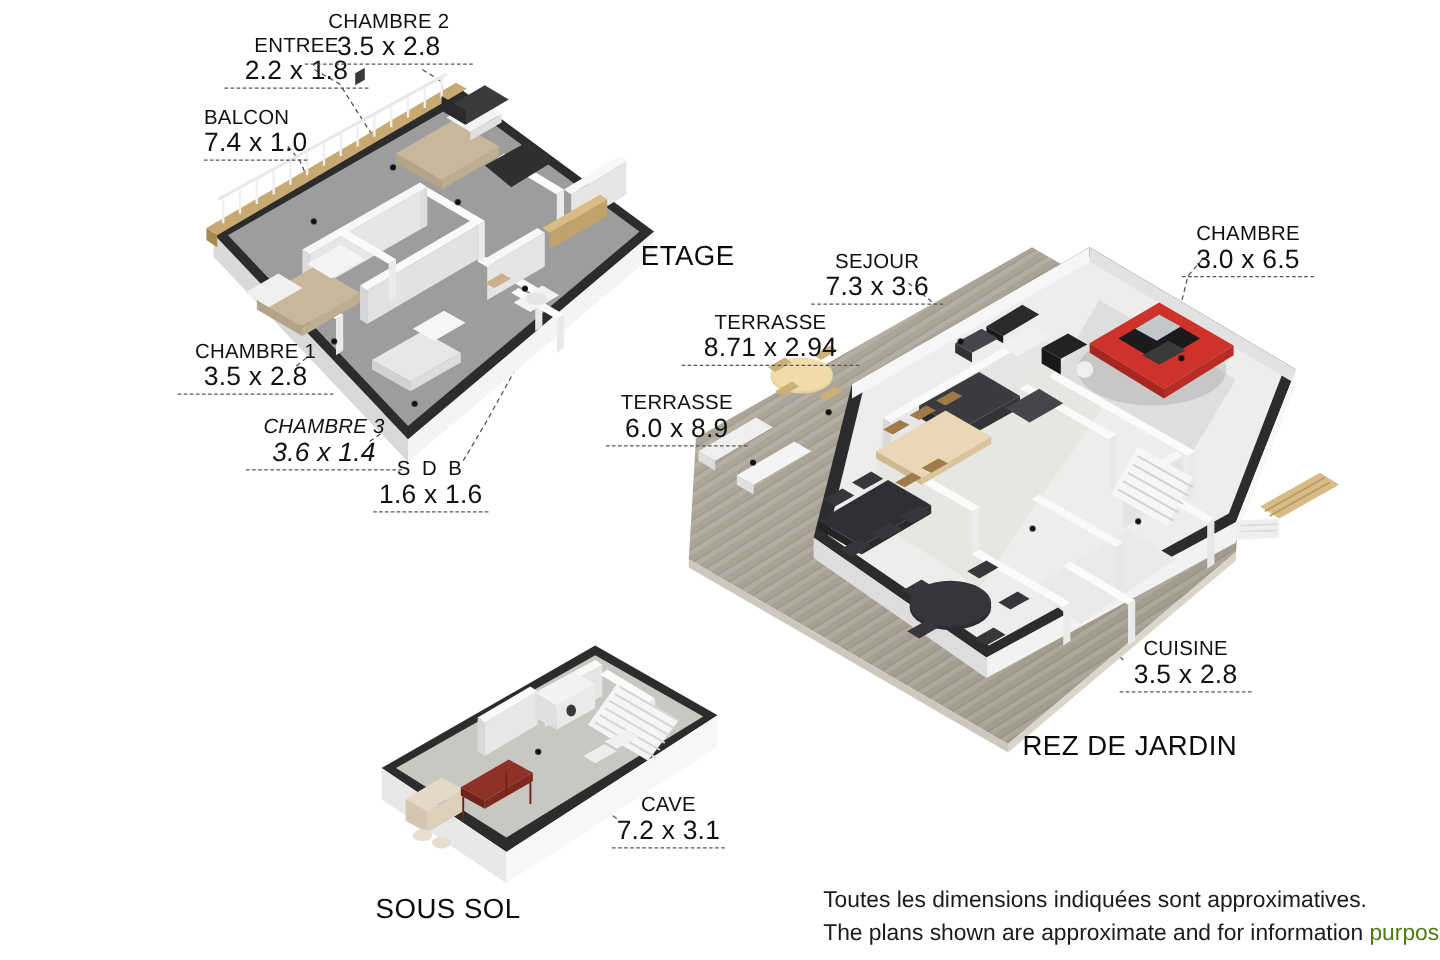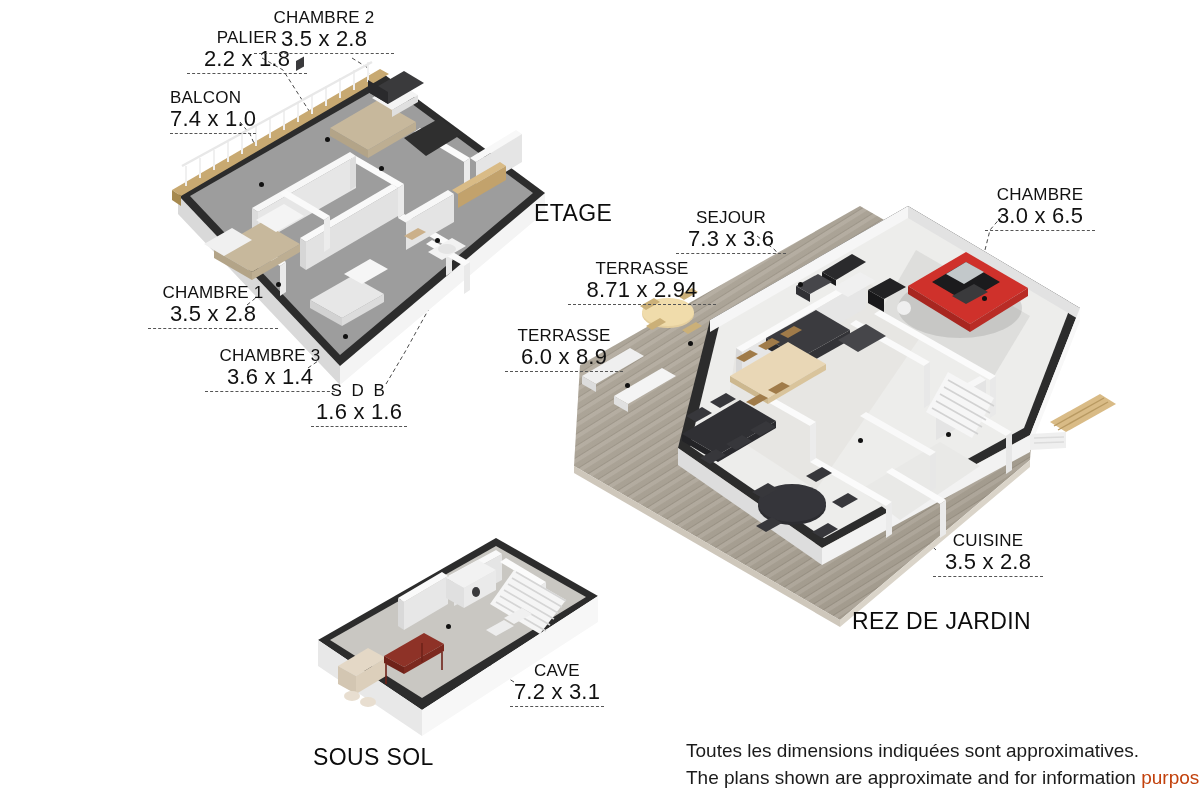--- a/index.html
+++ b/index.html
@@ -430,7 +430,7 @@
   </div>
 
   <div class="lbl ctr" style="left:187px;top:28px;width:120px;">
-    <span class="nm">PALIER</span>
+    <span class="nm">ENTREE</span>
     <span class="dim">2.2 x 1.8</span>
   </div>
 

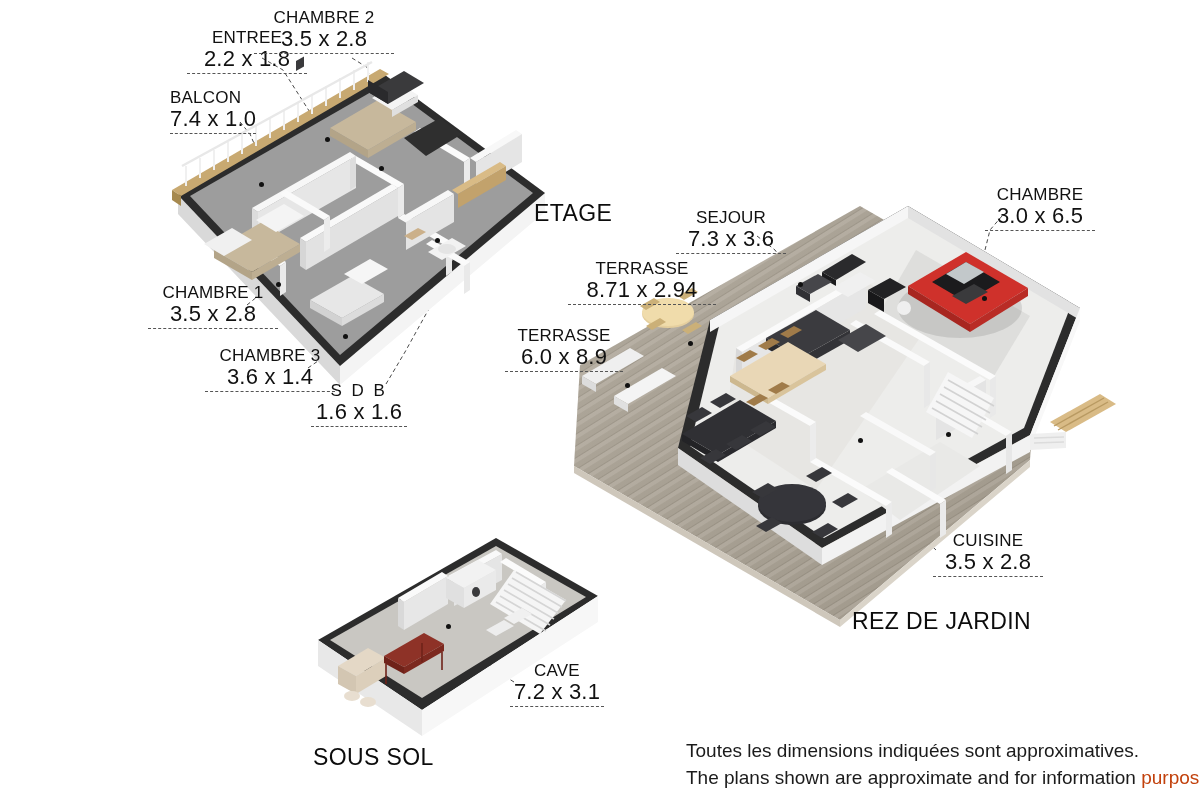--- a/index.html
+++ b/index.html
@@ -449,7 +449,7 @@
     <span class="dim">3.5 x 2.8</span>
   </div>
 
-  <div class="lbl ctr" style="left:205px;top:346px;width:130px;">
+  <div class="lbl ctr" style="left:205px;top:346px;width:130px;font-style:italic;">
     <span class="nm">CHAMBRE 3</span>
     <span class="dim">3.6 x 1.4</span>
   </div>

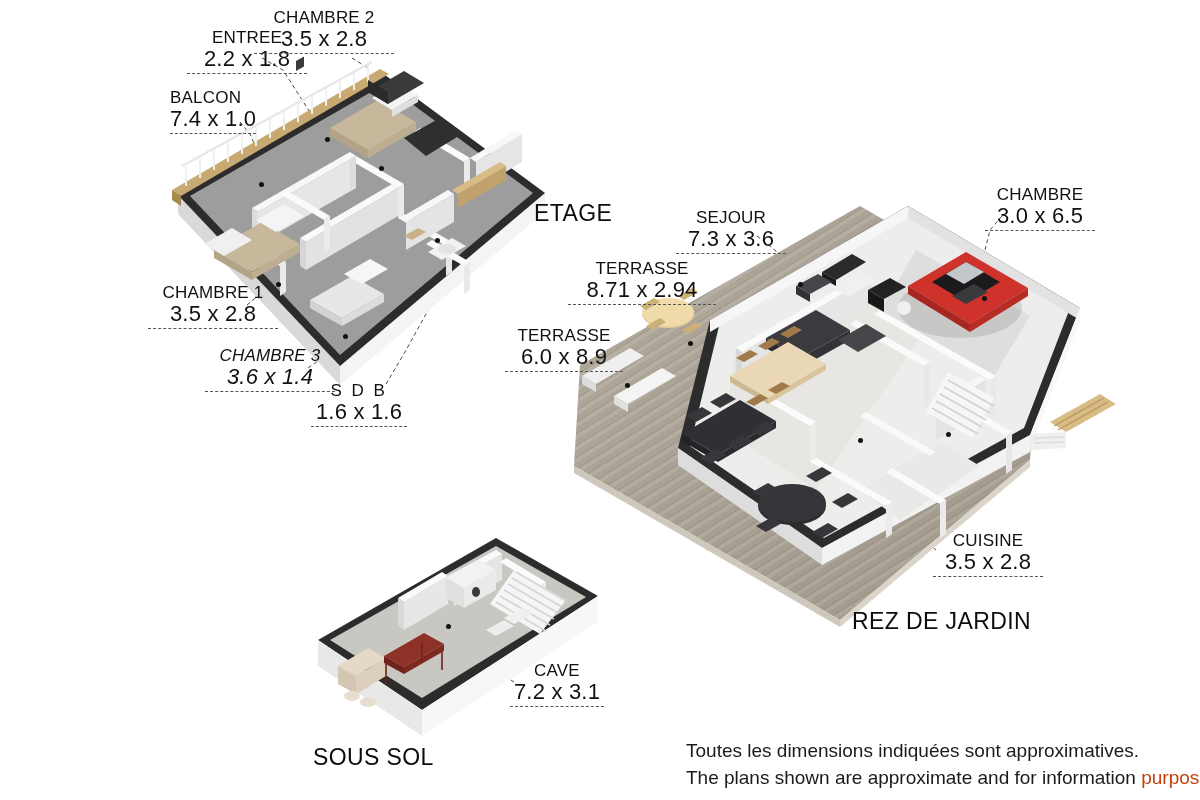--- a/index.html
+++ b/index.html
@@ -22,7 +22,7 @@
   .floorname{position:absolute;color:#0c0c0c;font-size:23px;font-weight:400;letter-spacing:.4px;white-space:nowrap;}
 
   .note{position:absolute;font-size:19px;color:#1b1b1b;line-height:1.42;white-space:nowrap;}
-  .note .fade{color:#c2410c;}
+  .note .fade{color:#4d7c0f;}
 
   svg.leaders{position:absolute;left:0;top:0;width:1200px;height:800px;overflow:visible;pointer-events:none;}
   svg.leaders path{fill:none;stroke:#4a4a4a;stroke-width:1;stroke-dasharray:4 3;}

